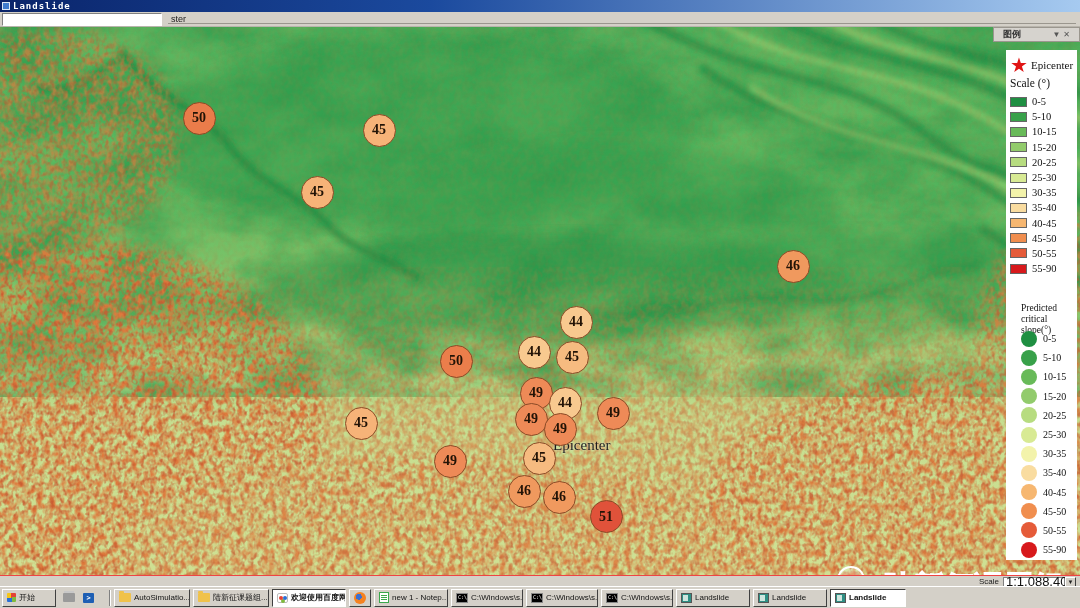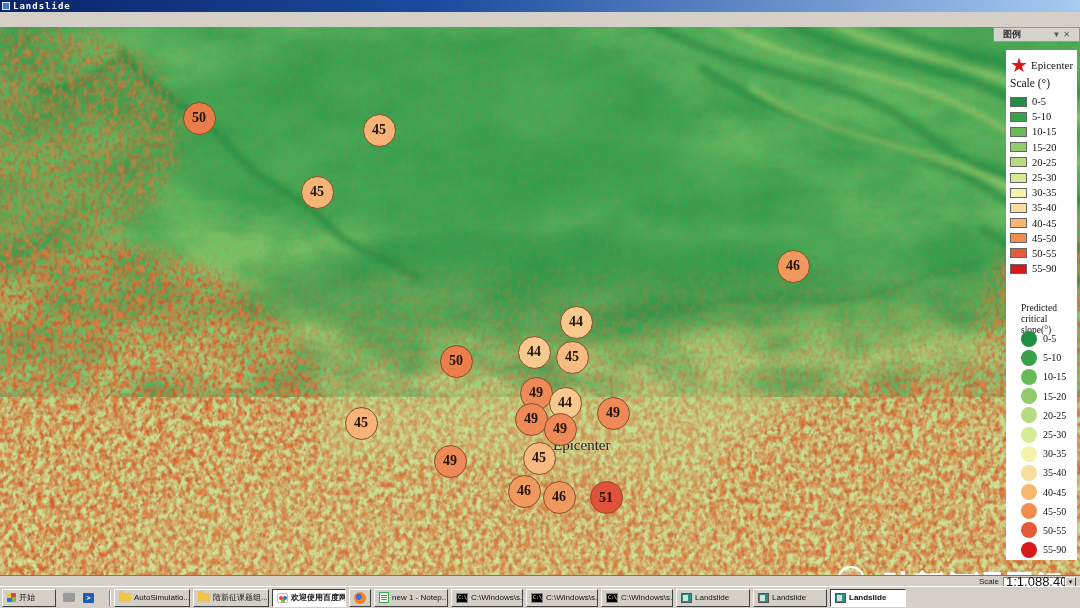--- a/index.html
+++ b/index.html
@@ -118,6 +118,11 @@
     <div class="title">Landslide</div>
   </div>
 
+  <div class="toolbar">
+    <input class="combo" value="" style="">
+    <div class="tbtext">ster</div>
+    <div class="tbfield"></div>
+  </div>
 
   <div class="map">
     <svg class="terrain" width="1080" height="548" viewBox="0 0 1080 548">

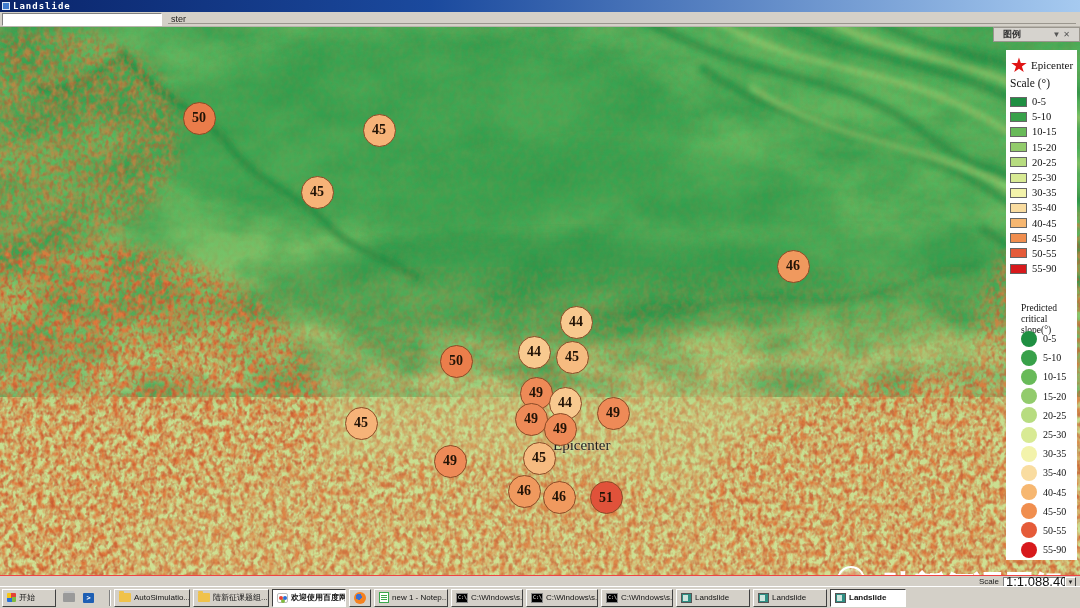--- a/index.html
+++ b/index.html
@@ -227,7 +227,7 @@
         <div class="marker" style="left: 433.5px; top: 417.5px; background: rgb(238, 138, 87);">49</div>
         <div class="marker" style="left: 507.5px; top: 447.5px; background: rgb(240, 153, 94);">46</div>
         <div class="marker" style="left: 542.5px; top: 453.5px; background: rgb(240, 153, 94);">46</div>
-        <div class="marker" style="left: 589.5px; top: 454px; background: rgb(224, 82, 58);">51</div>
+        <div class="marker" style="left: 589.5px; top: 473px; background: rgb(224, 82, 58);">51</div>
       </div>
 
     <div class="legend-pane">

